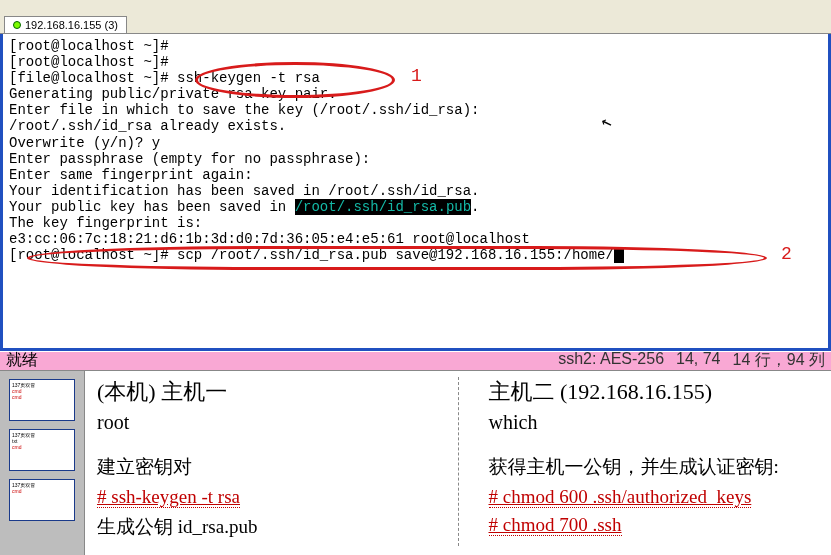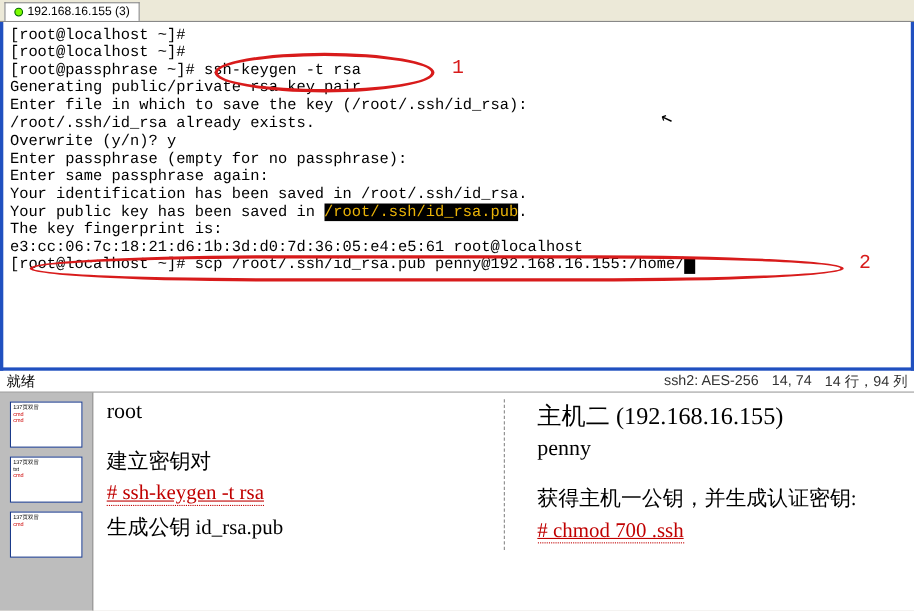--- a/index.html
+++ b/index.html
@@ -4,7 +4,7 @@
 <style>
 * { margin: 0; padding: 0; box-sizing: border-box; }
 body { font-family: sans-serif; font-size: 12px; background: #d4d0c8; width: 831px; height: 555px; overflow: hidden; position: relative; }
-.tab-bar { background: #ece9d8; border-bottom: 1px solid #888; height: 20px; display: flex; align-items: flex-end; padding-left: 4px; }
+.tab-bar { background: #ece9d8; border-bottom: 1px solid #888; height: 34px; display: flex; align-items: flex-end; padding-left: 4px; }
 .tab { background: #fff; border: 1px solid #888; border-bottom: none; padding: 2px 8px; font-size: 11px; display: flex; align-items: center; gap: 4px; }
 .tab .dot { width: 8px; height: 8px; border-radius: 50%; background: #7cfc00; border: 1px solid #060; }
 .terminal { background: #fff; color: #000; font-family: "Courier New", monospace; font-size: 14px; line-height: 1.15; padding: 4px 6px; white-space: pre; border: 3px solid #2050c0; border-top: none; position: relative; }

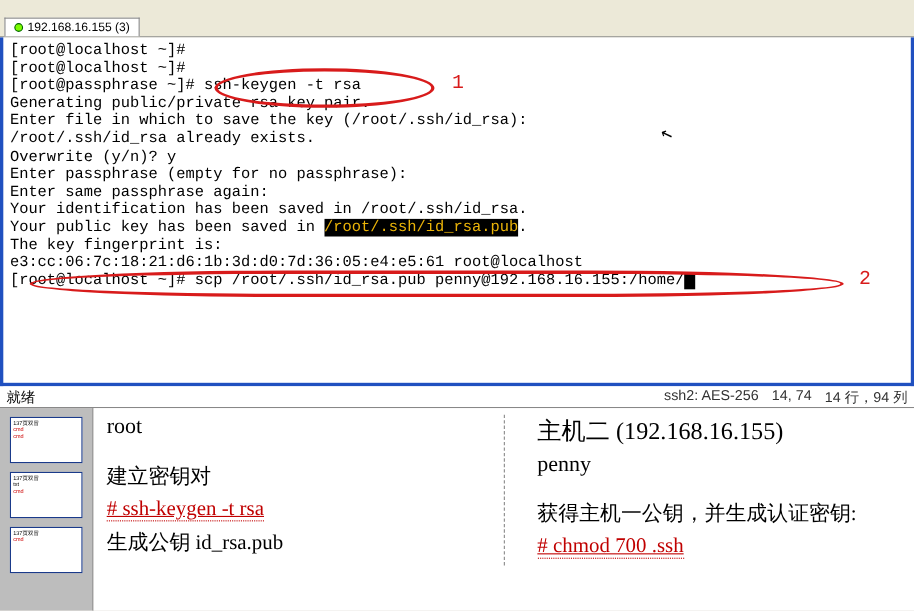--- a/index.html
+++ b/index.html
@@ -41,7 +41,7 @@
 
 <div class="terminal"><span>[root@localhost ~]#</span>
 <span>[root@localhost ~]#</span>
-<span>[root@passphrase ~]# ssh-keygen -t rsa</span>
+<span>[file@localhost ~]# ssh-keygen -t rsa</span>
 <span>Generating public/private rsa key pair.</span>
 <span>Enter file in which to save the key (/root/.ssh/id_rsa):</span>
 <span>/root/.ssh/id_rsa already exists.</span>

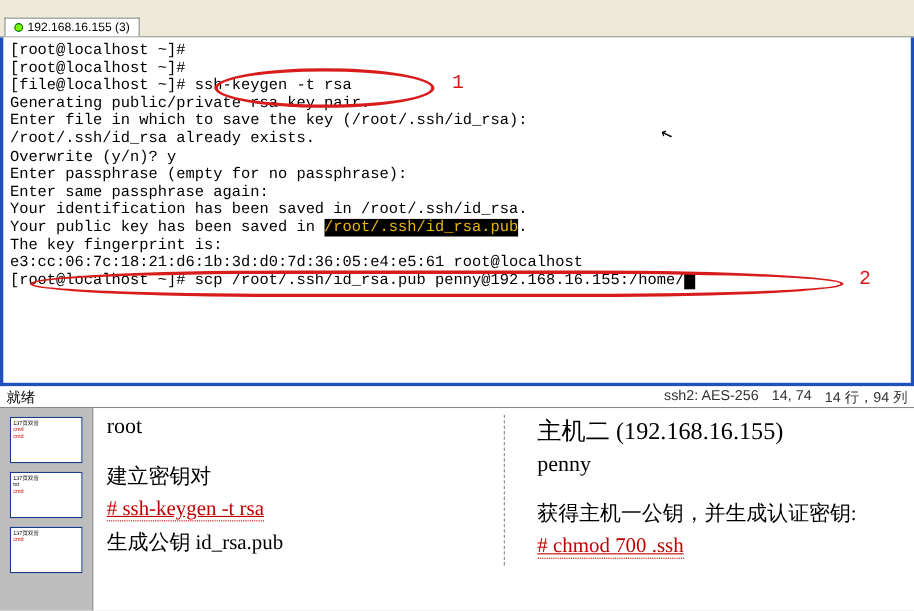--- a/index.html
+++ b/index.html
@@ -47,7 +47,7 @@
 <span>/root/.ssh/id_rsa already exists.</span>
 <span>Overwrite (y/n)? y</span>
 <span>Enter passphrase (empty for no passphrase):</span>
-<span>Enter same passphrase again:</span>
+<span>Enter same fingerprint again:</span>
 <span>Your identification has been saved in /root/.ssh/id_rsa.</span>
 <span>Your public key has been saved in </span><span class="term-inv">/root/.ssh/id_rsa.pub</span><span>.</span>
 <span>The key fingerprint is:</span>

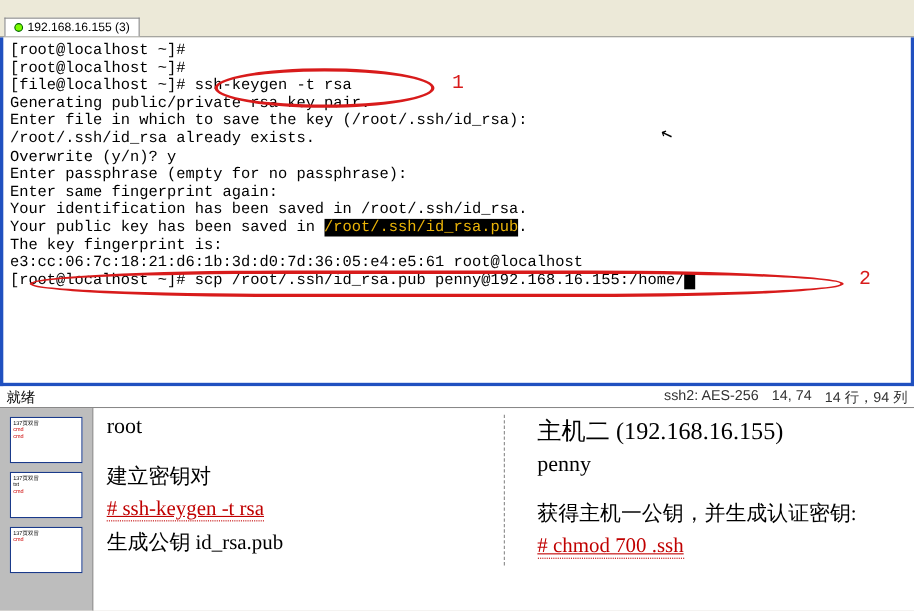--- a/index.html
+++ b/index.html
@@ -8,7 +8,7 @@
 .tab { background: #fff; border: 1px solid #888; border-bottom: none; padding: 2px 8px; font-size: 11px; display: flex; align-items: center; gap: 4px; }
 .tab .dot { width: 8px; height: 8px; border-radius: 50%; background: #7cfc00; border: 1px solid #060; }
 .terminal { background: #fff; color: #000; font-family: "Courier New", monospace; font-size: 14px; line-height: 1.15; padding: 4px 6px; white-space: pre; border: 3px solid #2050c0; border-top: none; position: relative; }
-.term-inv { background: #000; color: #eab308; }
+.term-inv { background: #000; color: #14b8a6; }
 .term-cursor { background: #000; display: inline-block; width: 10px; height: 14px; vertical-align: text-bottom; }
 .statusbar { background: #ffffff; border-top: 1px solid #fff; border-bottom: 1px solid #888; height: 20px; font-size: 13px; display: flex; align-items: center; padding: 0 6px; justify-content: space-between; }
 .statusbar .right { display: flex; gap: 12px; color: #333; }

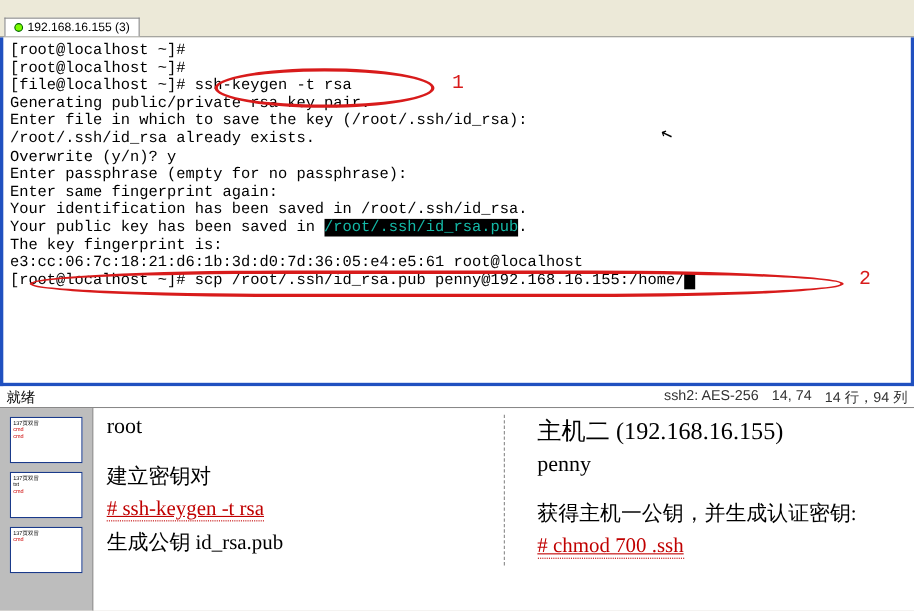--- a/index.html
+++ b/index.html
@@ -52,7 +52,7 @@
 <span>Your public key has been saved in </span><span class="term-inv">/root/.ssh/id_rsa.pub</span><span>.</span>
 <span>The key fingerprint is:</span>
 <span>e3:cc:06:7c:18:21:d6:1b:3d:d0:7d:36:05:e4:e5:61 root@localhost</span>
-<span>[root@localhost ~]# scp /root/.ssh/id_rsa.pub penny@192.168.16.155:/home/</span><span class="term-cursor"></span>
+<span>[root@localhost ~]# scp /root/.ssh/id_rsa.pub save@192.168.16.155:/home/</span><span class="term-cursor"></span>
 <div class="annot-oval" style="left:192px; top:28px; width:200px; height:36px;"></div>
 <div class="annot-label" style="left:408px; top:32px;">1</div>
 <div class="annot-oval" style="left:24px; top:212px; width:740px; height:24px; border-radius:50%/80%;"></div>

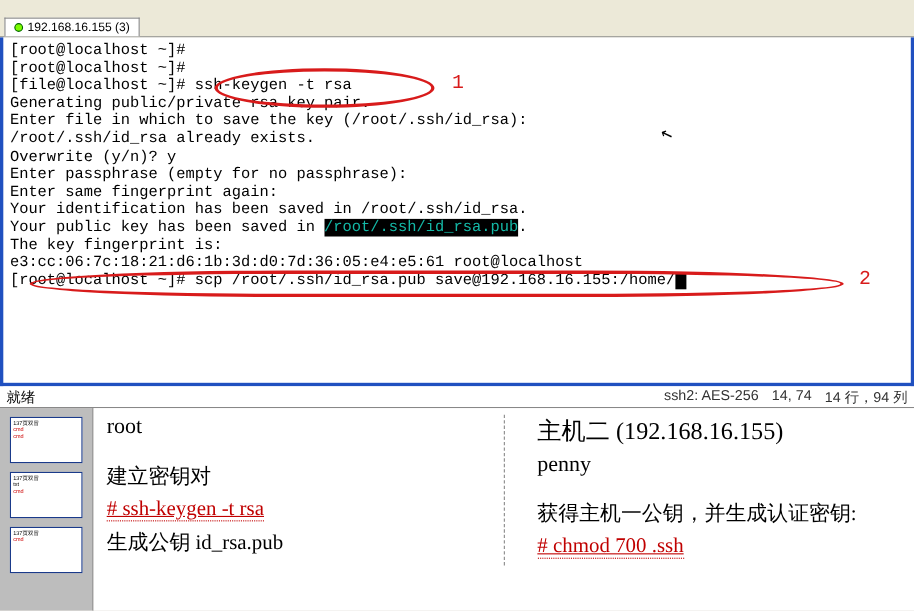--- a/index.html
+++ b/index.html
@@ -10,7 +10,7 @@
 .terminal { background: #fff; color: #000; font-family: "Courier New", monospace; font-size: 14px; line-height: 1.15; padding: 4px 6px; white-space: pre; border: 3px solid #2050c0; border-top: none; position: relative; }
 .term-inv { background: #000; color: #14b8a6; }
 .term-cursor { background: #000; display: inline-block; width: 10px; height: 14px; vertical-align: text-bottom; }
-.statusbar { background: #ffffff; border-top: 1px solid #fff; border-bottom: 1px solid #888; height: 20px; font-size: 13px; display: flex; align-items: center; padding: 0 6px; justify-content: space-between; }
+.statusbar { background: #f9a8d4; border-top: 1px solid #fff; border-bottom: 1px solid #888; height: 20px; font-size: 16px; display: flex; align-items: center; padding: 0 6px; justify-content: space-between; }
 .statusbar .right { display: flex; gap: 12px; color: #333; }
 .lower { display: flex; height: 260px; }
 .thumbs { width: 85px; background: #bdbdbd; border-right: 1px solid #888; overflow: hidden; }

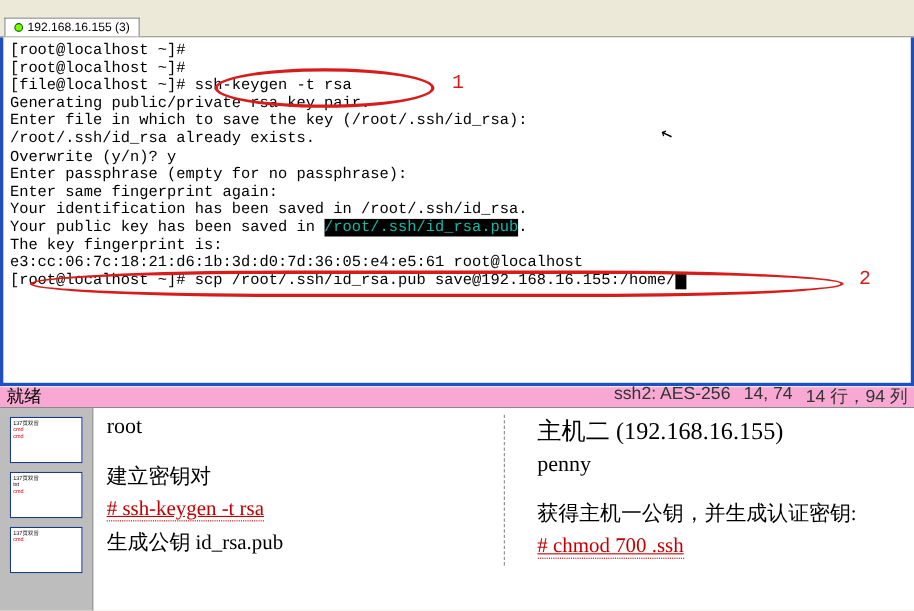--- a/index.html
+++ b/index.html
@@ -89,6 +89,7 @@
   <div class="slide-area">
     <div class="two-col">
       <div class="col">
+        <div class="h">(本机) 主机一</div>
         <div class="sub">root</div>
         <div class="txt">建立密钥对</div>
         <div class="cmd"><span class="u"># ssh-keygen -t rsa</span></div>

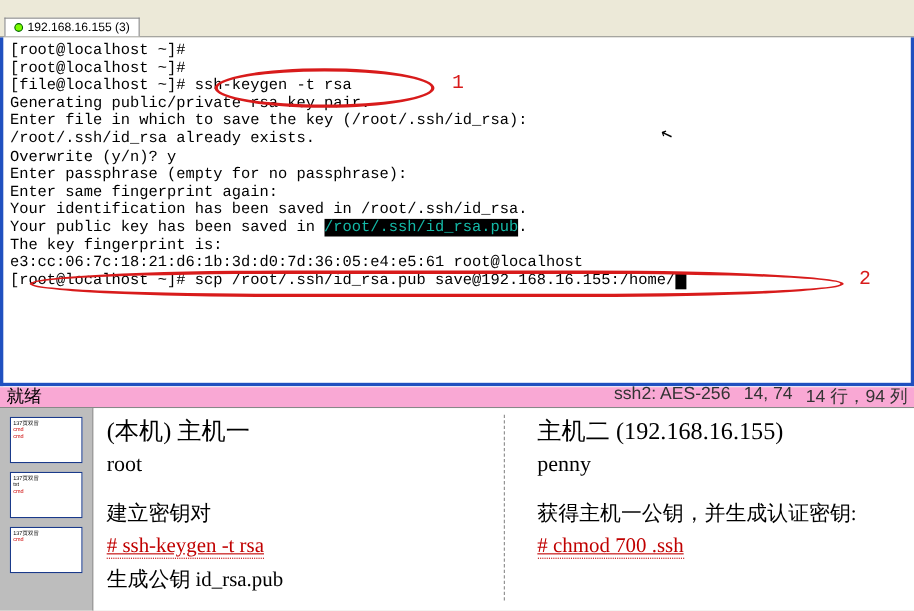--- a/index.html
+++ b/index.html
@@ -98,7 +98,7 @@
       <div class="divider"></div>
       <div class="col">
         <div class="h">主机二 (192.168.16.155)</div>
-        <div class="sub">penny</div>
+        <div class="sub">which</div>
         <div class="txt">获得主机一公钥，并生成认证密钥:</div>
         <div class="cmd"><span class="u"># chmod 700 .ssh</span></div>
       </div>

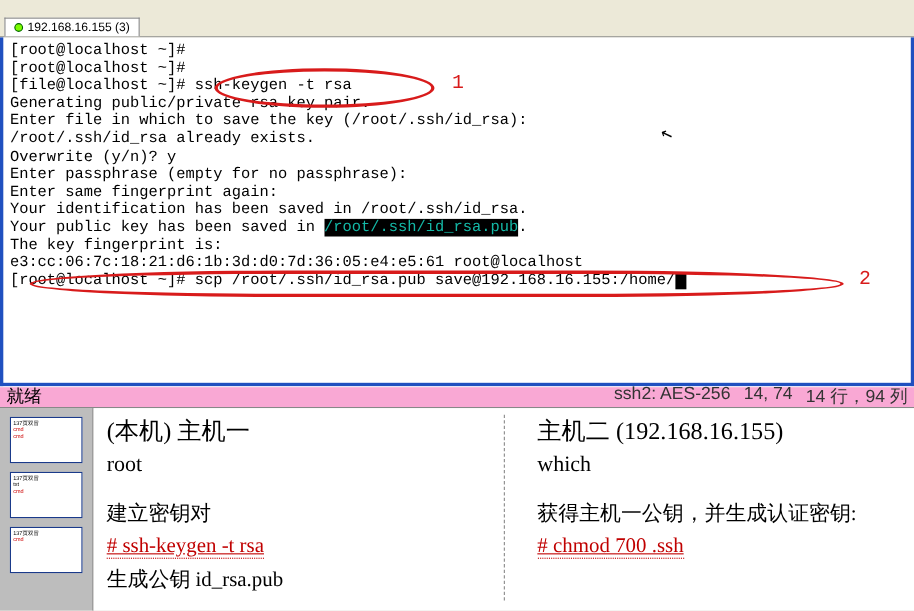--- a/index.html
+++ b/index.html
@@ -100,6 +100,7 @@
         <div class="h">主机二 (192.168.16.155)</div>
         <div class="sub">which</div>
         <div class="txt">获得主机一公钥，并生成认证密钥:</div>
+        <div class="cmd"><span class="u"># chmod 600 .ssh/authorized_keys</span></div>
         <div class="cmd"><span class="u"># chmod 700 .ssh</span></div>
       </div>
     </div>

